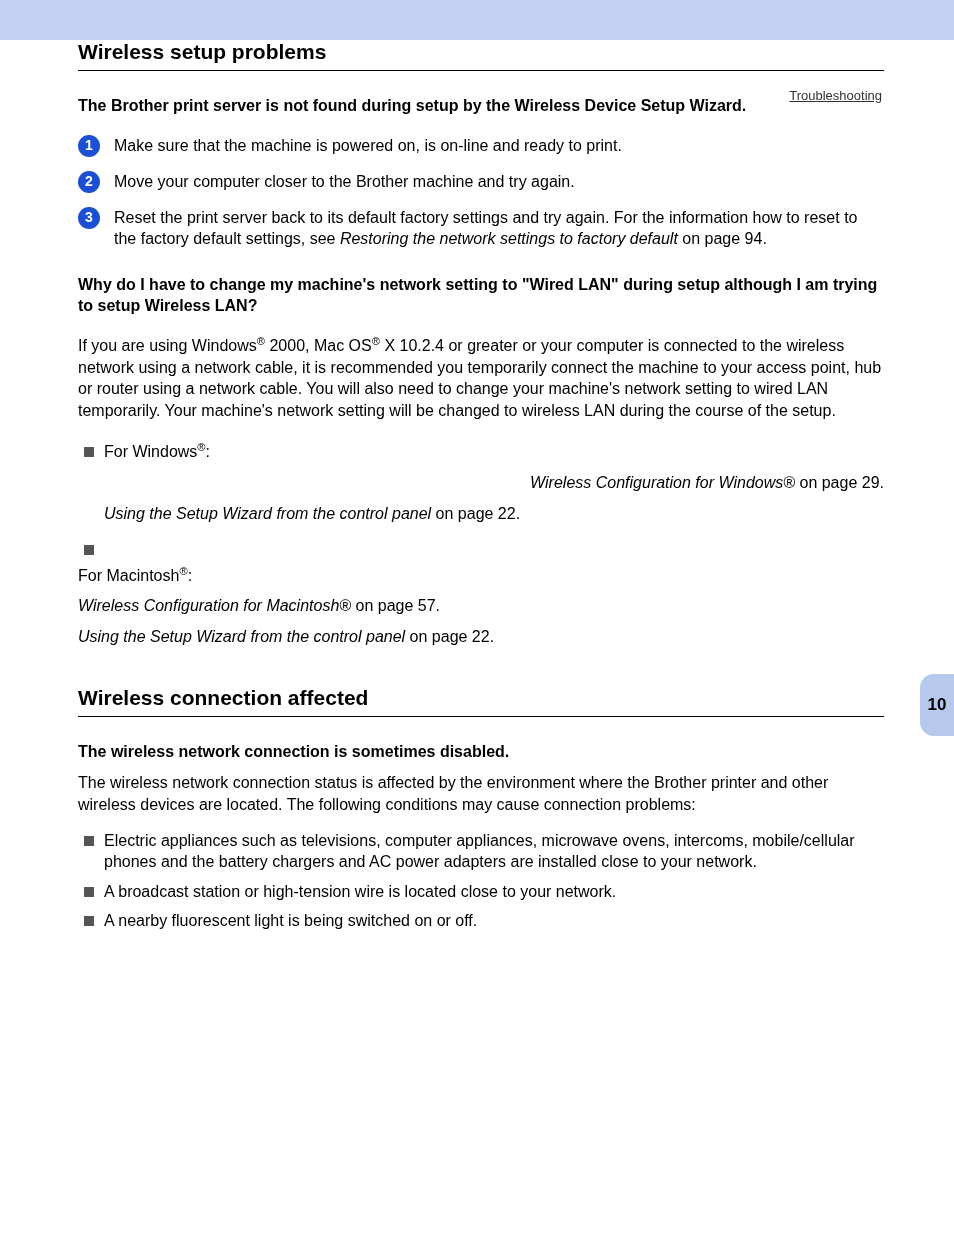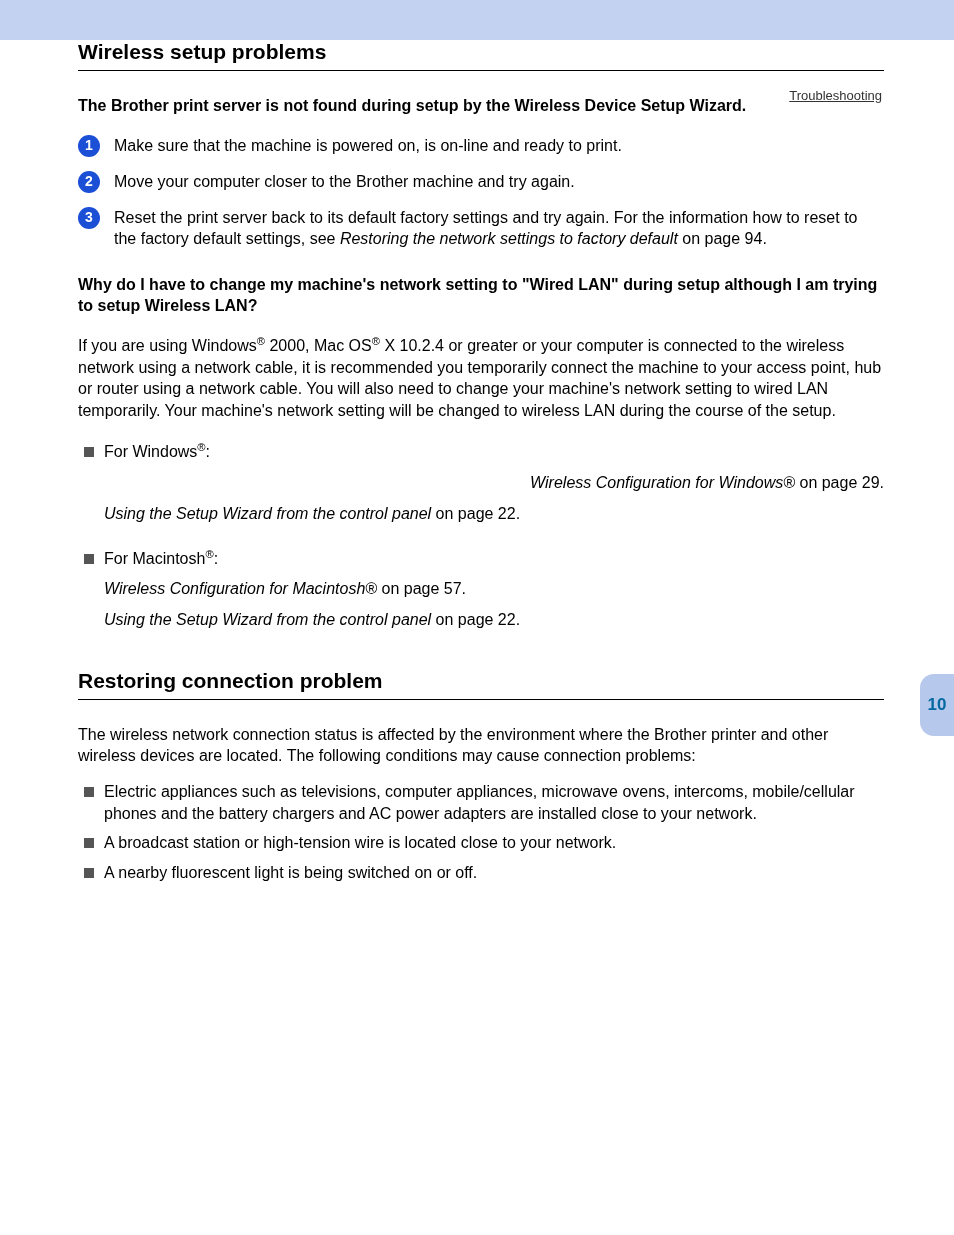--- a/index.html
+++ b/index.html
@@ -79,7 +79,7 @@
           </div>
         </div>
       </li>
-      <li style="margin-top:19px;">
+      <li style="margin-top:10px;flex-direction:column;">
         <span class="sq"></span>
         <div style="flex:1">
           <div>

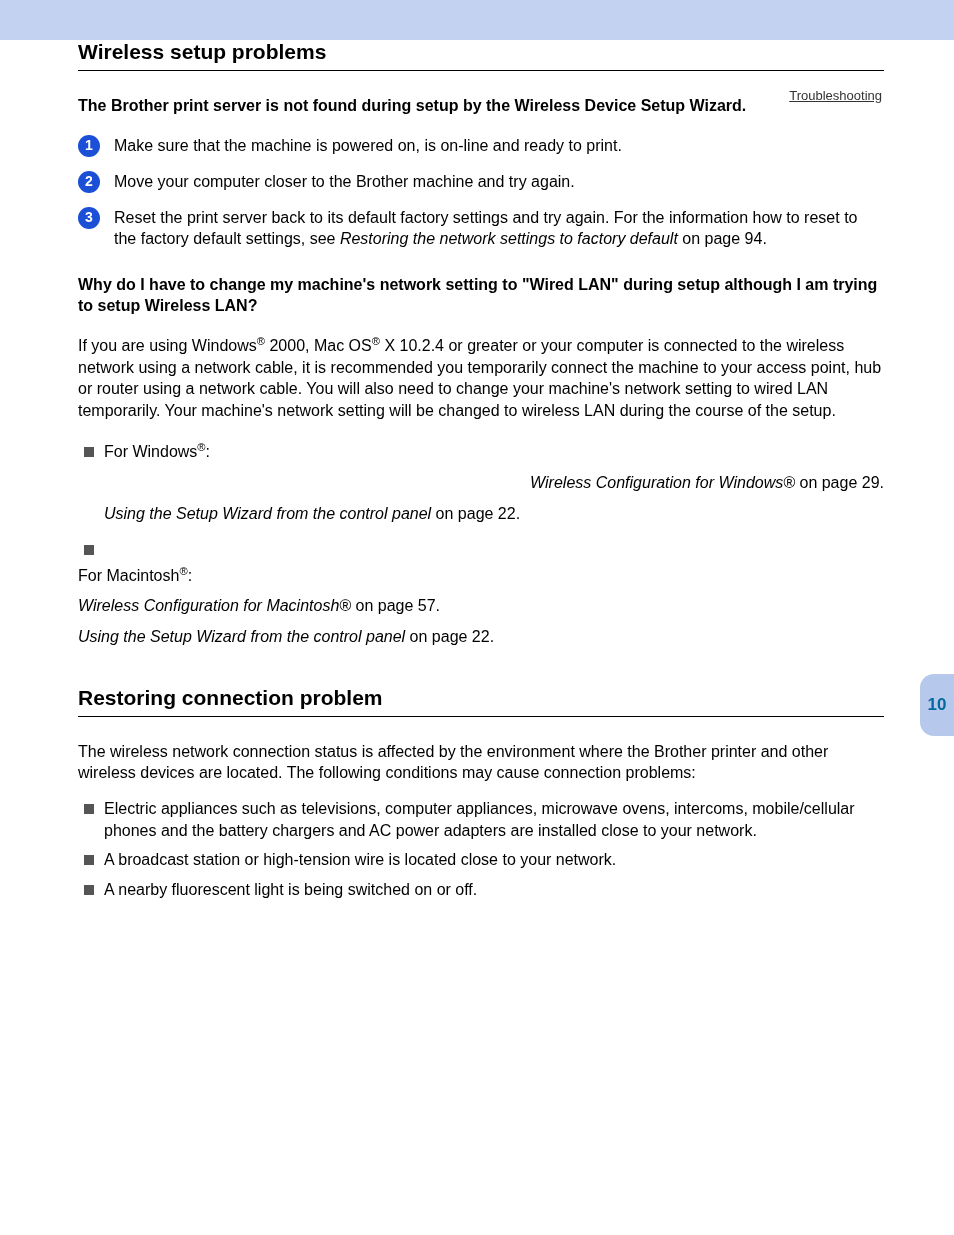--- a/index.html
+++ b/index.html
@@ -96,7 +96,7 @@
     </ul>
 
     <div class="section2">
-      <h2>Restoring connection problem</h2>
+      <h2>Wireless connection affected</h2>
       <hr class="rule">
 
       <p class="para" style="margin-bottom:14px;">The wireless network connection status is affected by the environment where the Brother printer and other wireless devices are located. The following conditions may cause connection problems:</p>

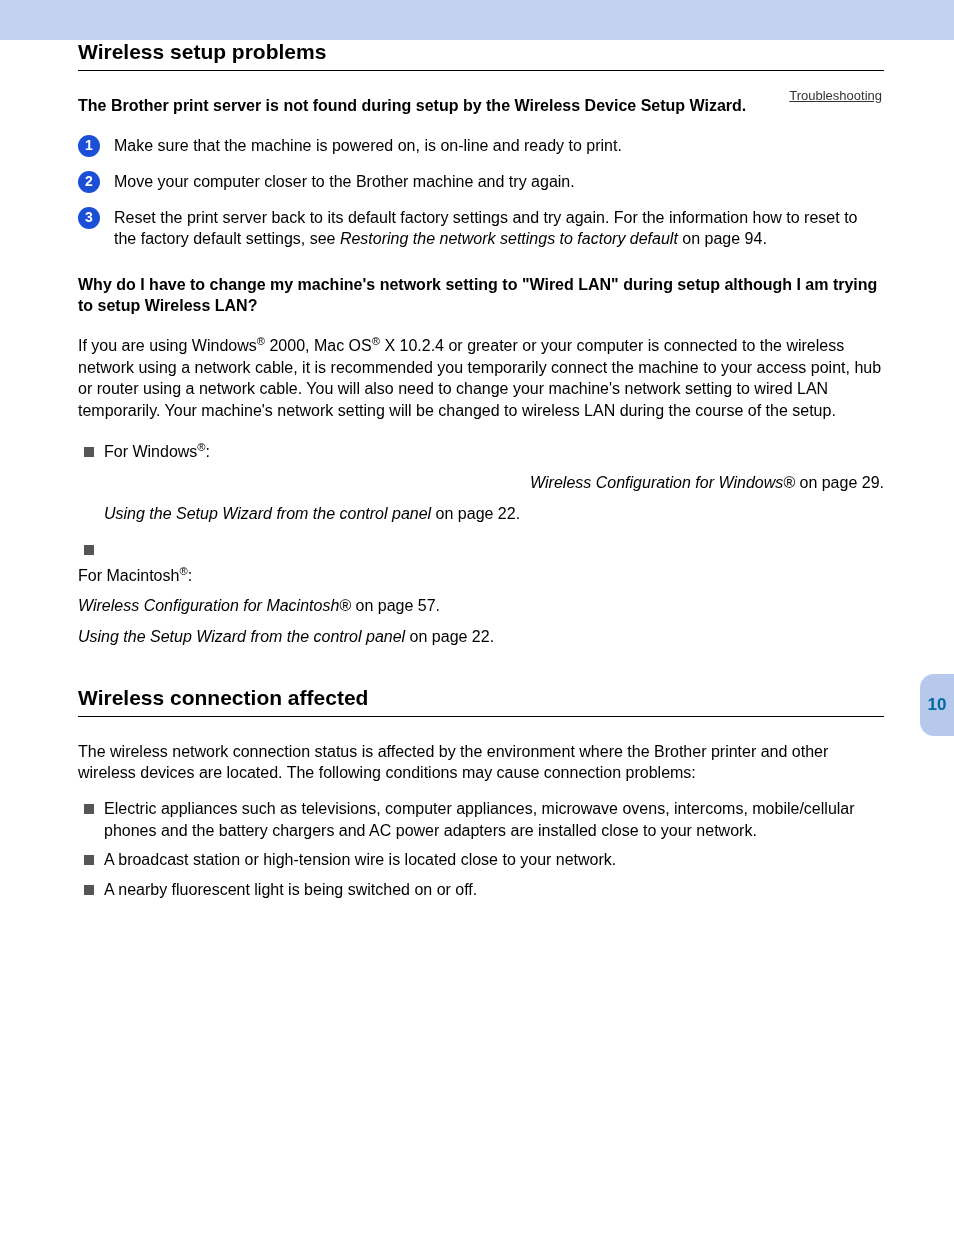--- a/index.html
+++ b/index.html
@@ -23,7 +23,7 @@
   .sub { margin-left: 26px; font-size: 16px; line-height: 1.55; margin-bottom: 2px; }
   sup { font-size: 0.7em; vertical-align: super; line-height: 0; }
   .section2 { margin-top: 34px; }
-  .side-tab { position: absolute; right: 0; top: 634px; width: 34px; height: 62px; background: #b6c8ec; border-top-left-radius: 14px; border-bottom-left-radius: 14px; display:flex; align-items:center; justify-content:center; color:#0369a1; font-weight:bold; font-size:17px; }
+  .side-tab { position: absolute; right: 0; top: 634px; width: 34px; height: 62px; background: #b6c8ec; border-top-left-radius: 14px; border-bottom-left-radius: 14px; display:flex; align-items:center; justify-content:center; color:#000000; font-weight:bold; font-size:17px; }
   .page-wrap { position: relative; height: 1195px; }
 </style>
 </head>

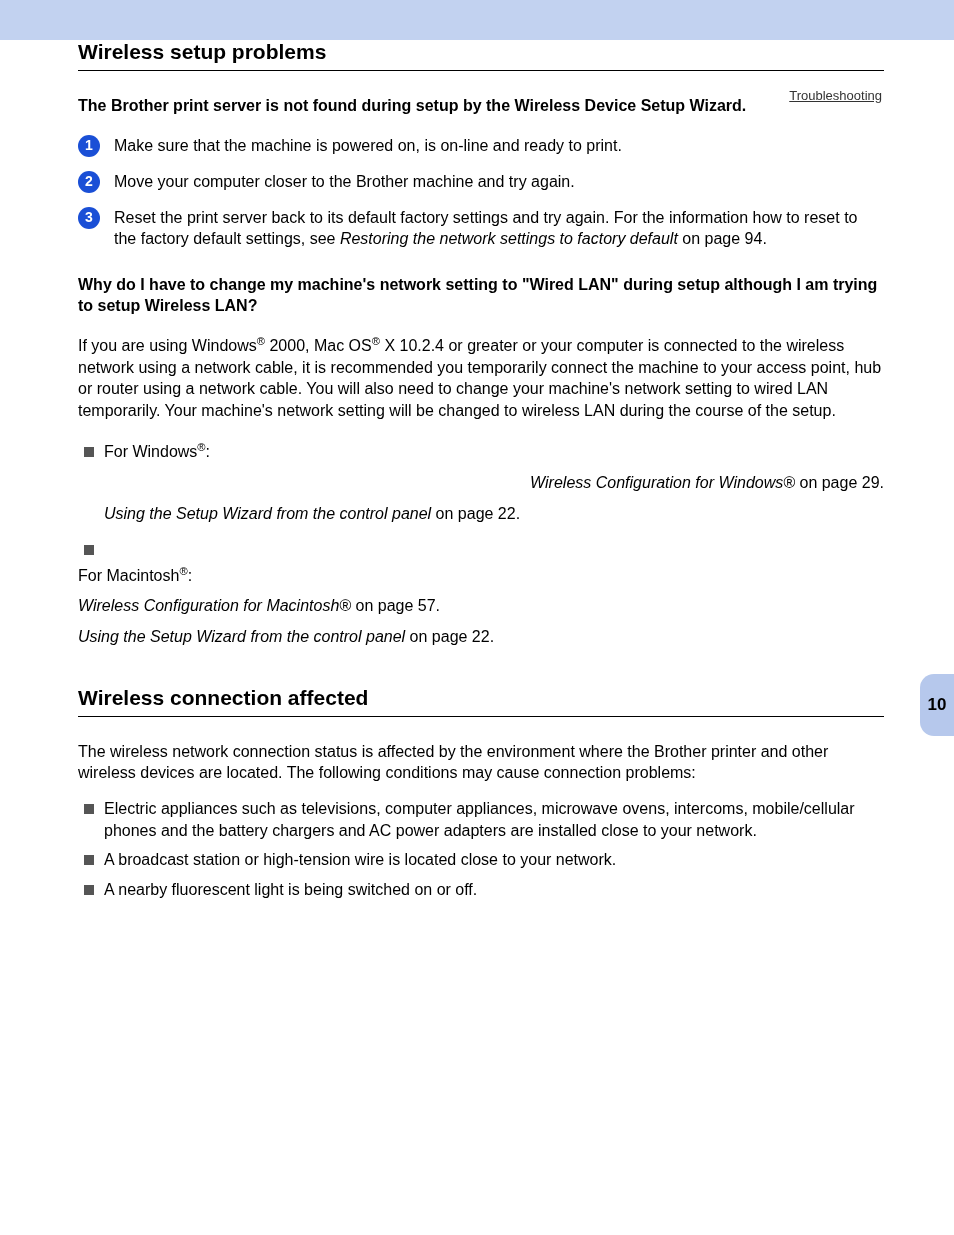--- a/index.html
+++ b/index.html
@@ -99,6 +99,7 @@
       <h2>Wireless connection affected</h2>
       <hr class="rule">
 
+      <p class="bold-line" style="margin-bottom:10px;">The wireless network connection is sometimes disabled.</p>
       <p class="para" style="margin-bottom:14px;">The wireless network connection status is affected by the environment where the Brother printer and other wireless devices are located. The following conditions may cause connection problems:</p>
 
       <ul class="sq-list">

